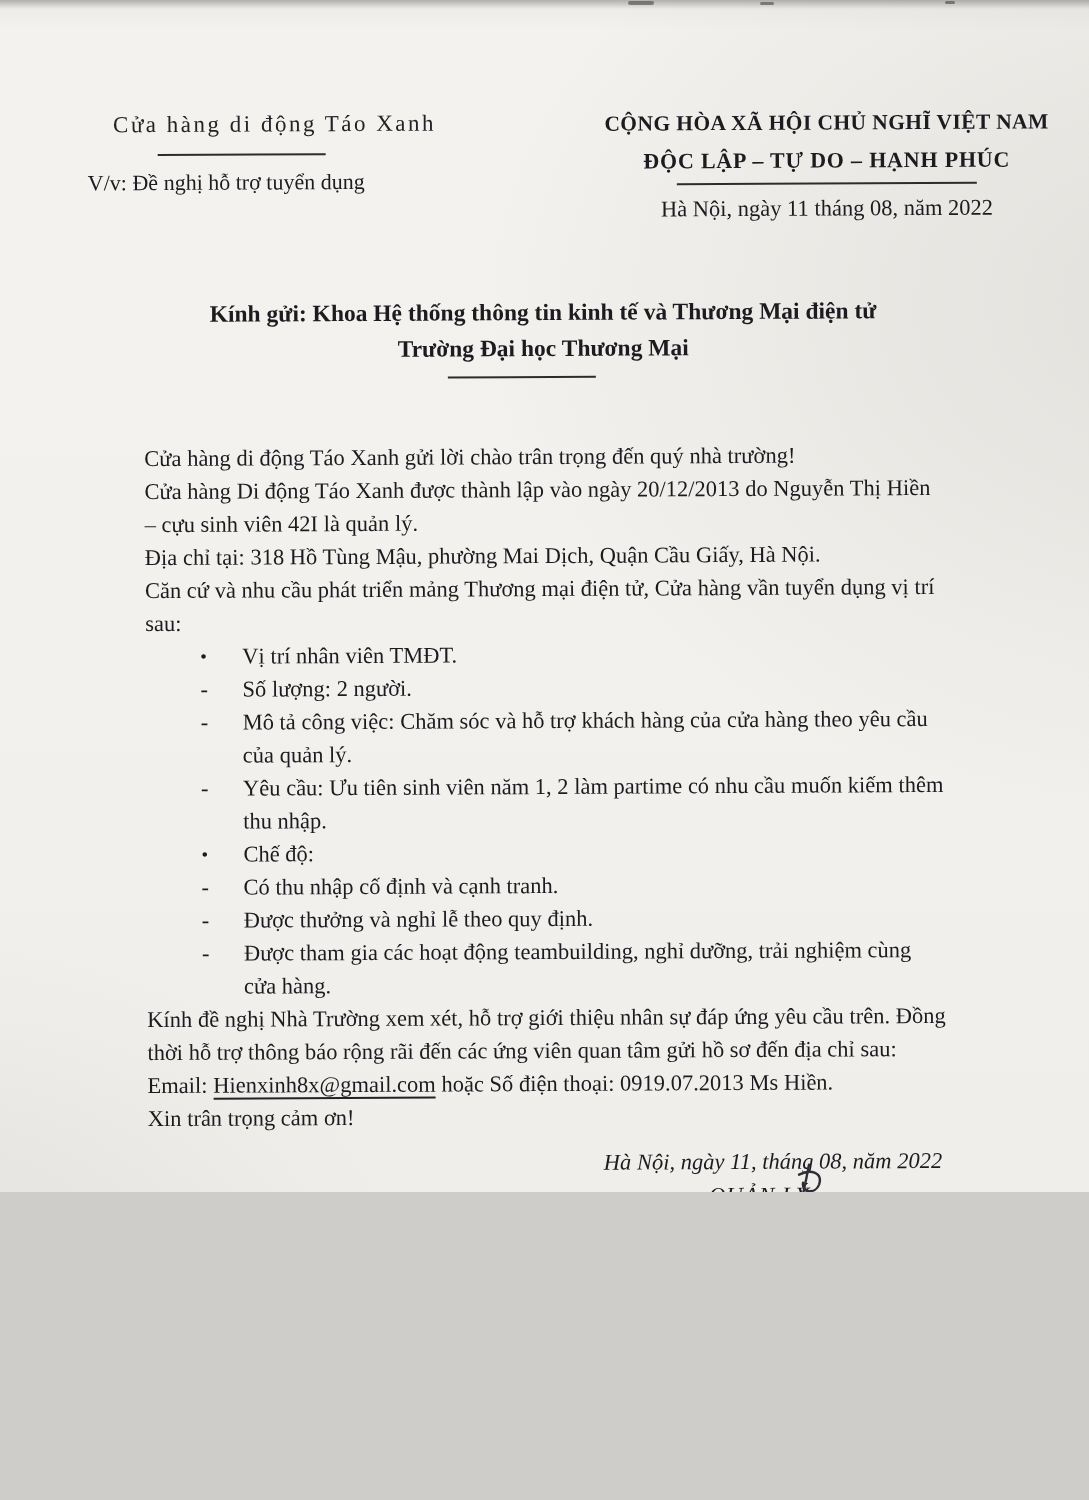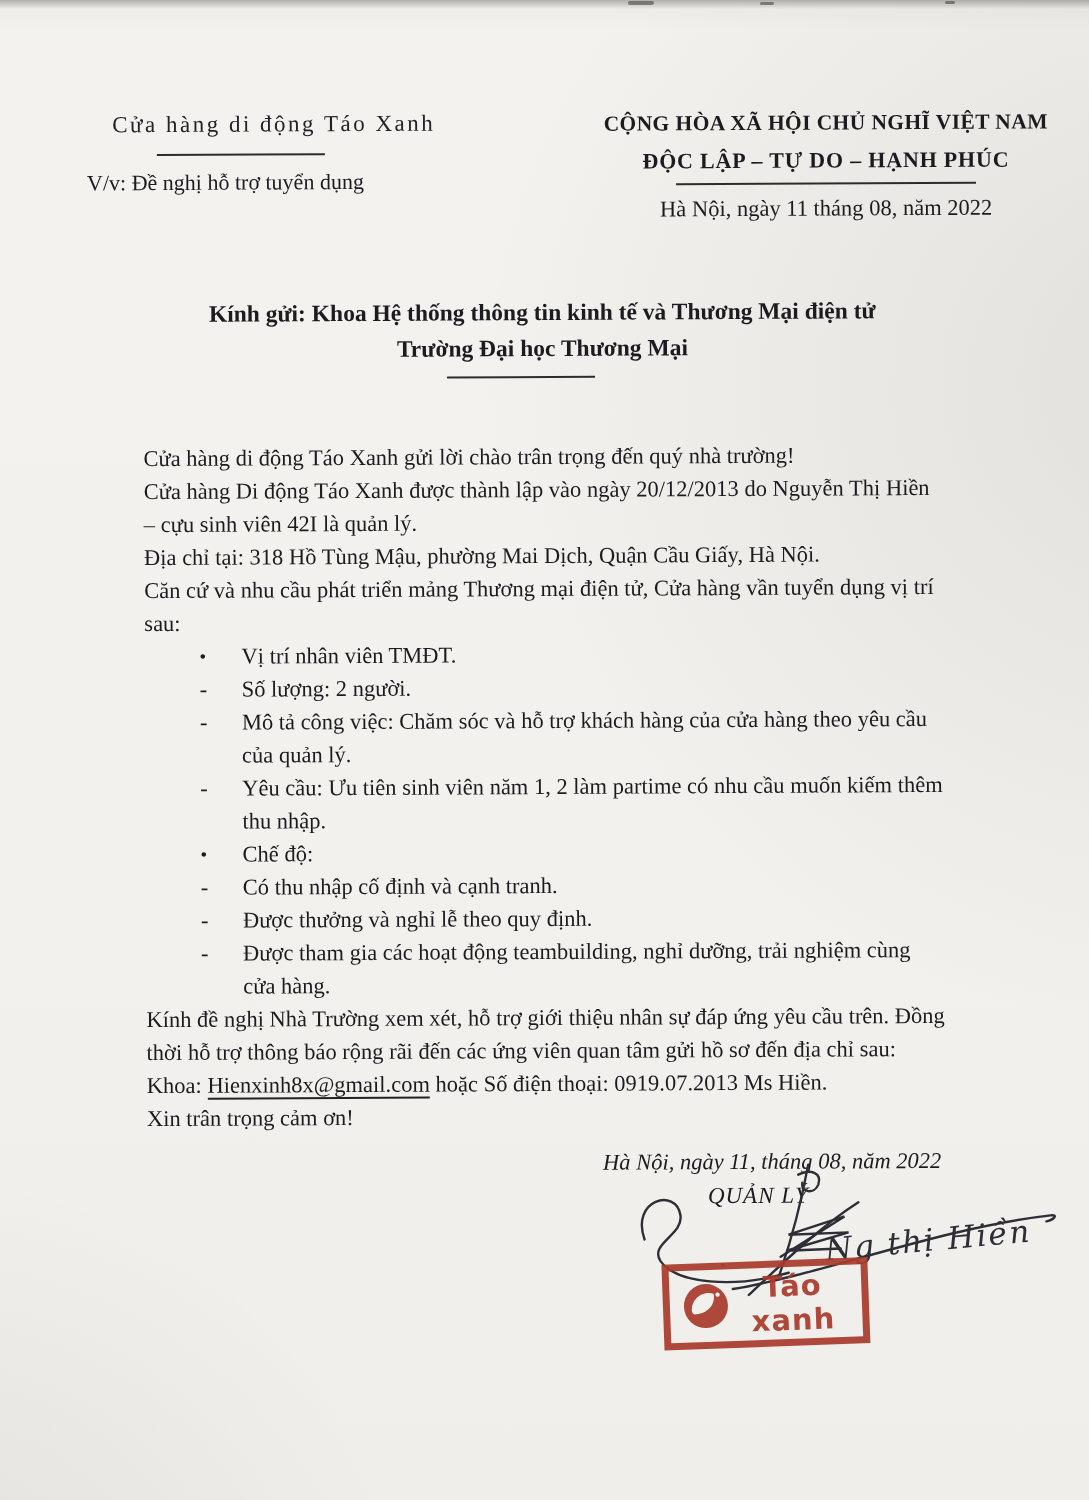--- a/index.html
+++ b/index.html
@@ -9,7 +9,7 @@
     font-family:"Liberation Serif", serif;
   }
   .paper{
-    position:relative;width:1089px;height:1500px;overflow:hidden;
+    position:relative;width:1089px;height:1192px;overflow:hidden;
     background:
       radial-gradient(120% 80% at 110% 25%, rgba(70,68,62,0.10), rgba(70,68,62,0) 55%),
       radial-gradient(90% 60% at -8% 108%, rgba(60,58,54,0.07), rgba(60,58,54,0) 50%),

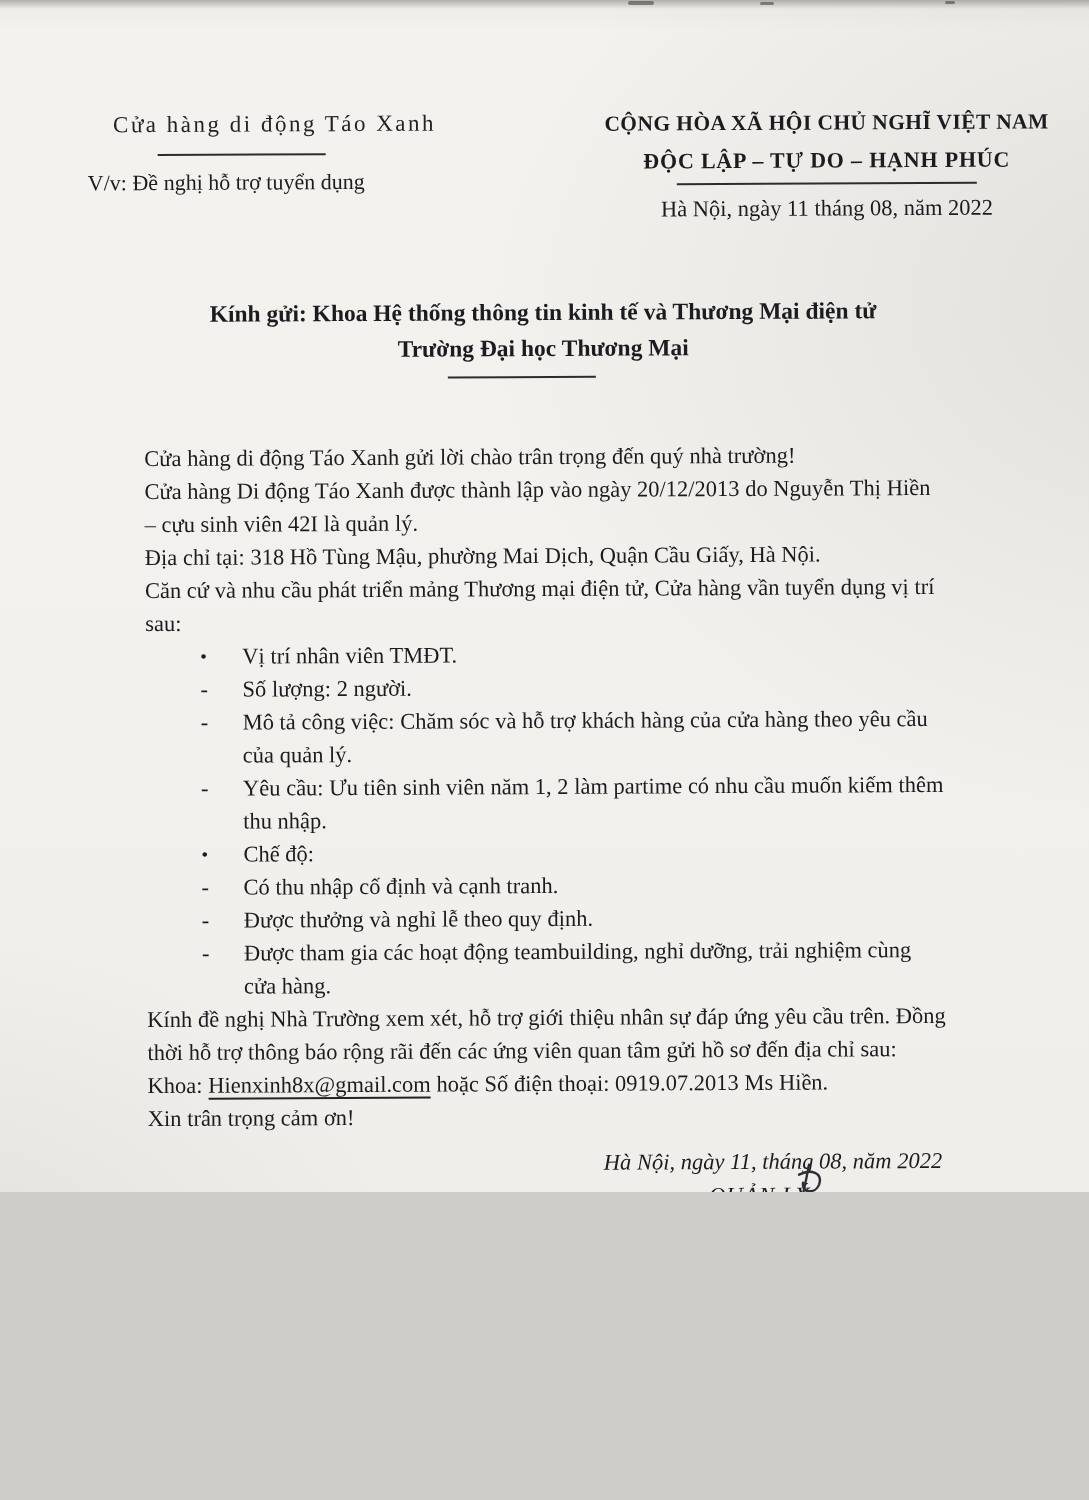--- a/index.html
+++ b/index.html
@@ -142,7 +142,7 @@
       </div>
 
       <p class="closing">Kính đề nghị Nhà Trường xem xét, hỗ trợ giới thiệu nhân sự đáp ứng yêu cầu trên. Đồng thời hỗ trợ thông báo rộng rãi đến các ứng viên quan tâm gửi hồ sơ đến địa chỉ sau:</p>
-      <p class="email-line"><span>Khoa: </span><span class="email">Hienxinh8x@gmail.com</span><span> hoặc Số điện thoại: 0919.07.2013 Ms Hiền.</span></p>
+      <p class="email-line"><span>Email: </span><span class="email">Hienxinh8x@gmail.com</span><span> hoặc Số điện thoại: 0919.07.2013 Ms Hiền.</span></p>
       <p>Xin trân trọng cảm ơn!</p>
     </div>
 

